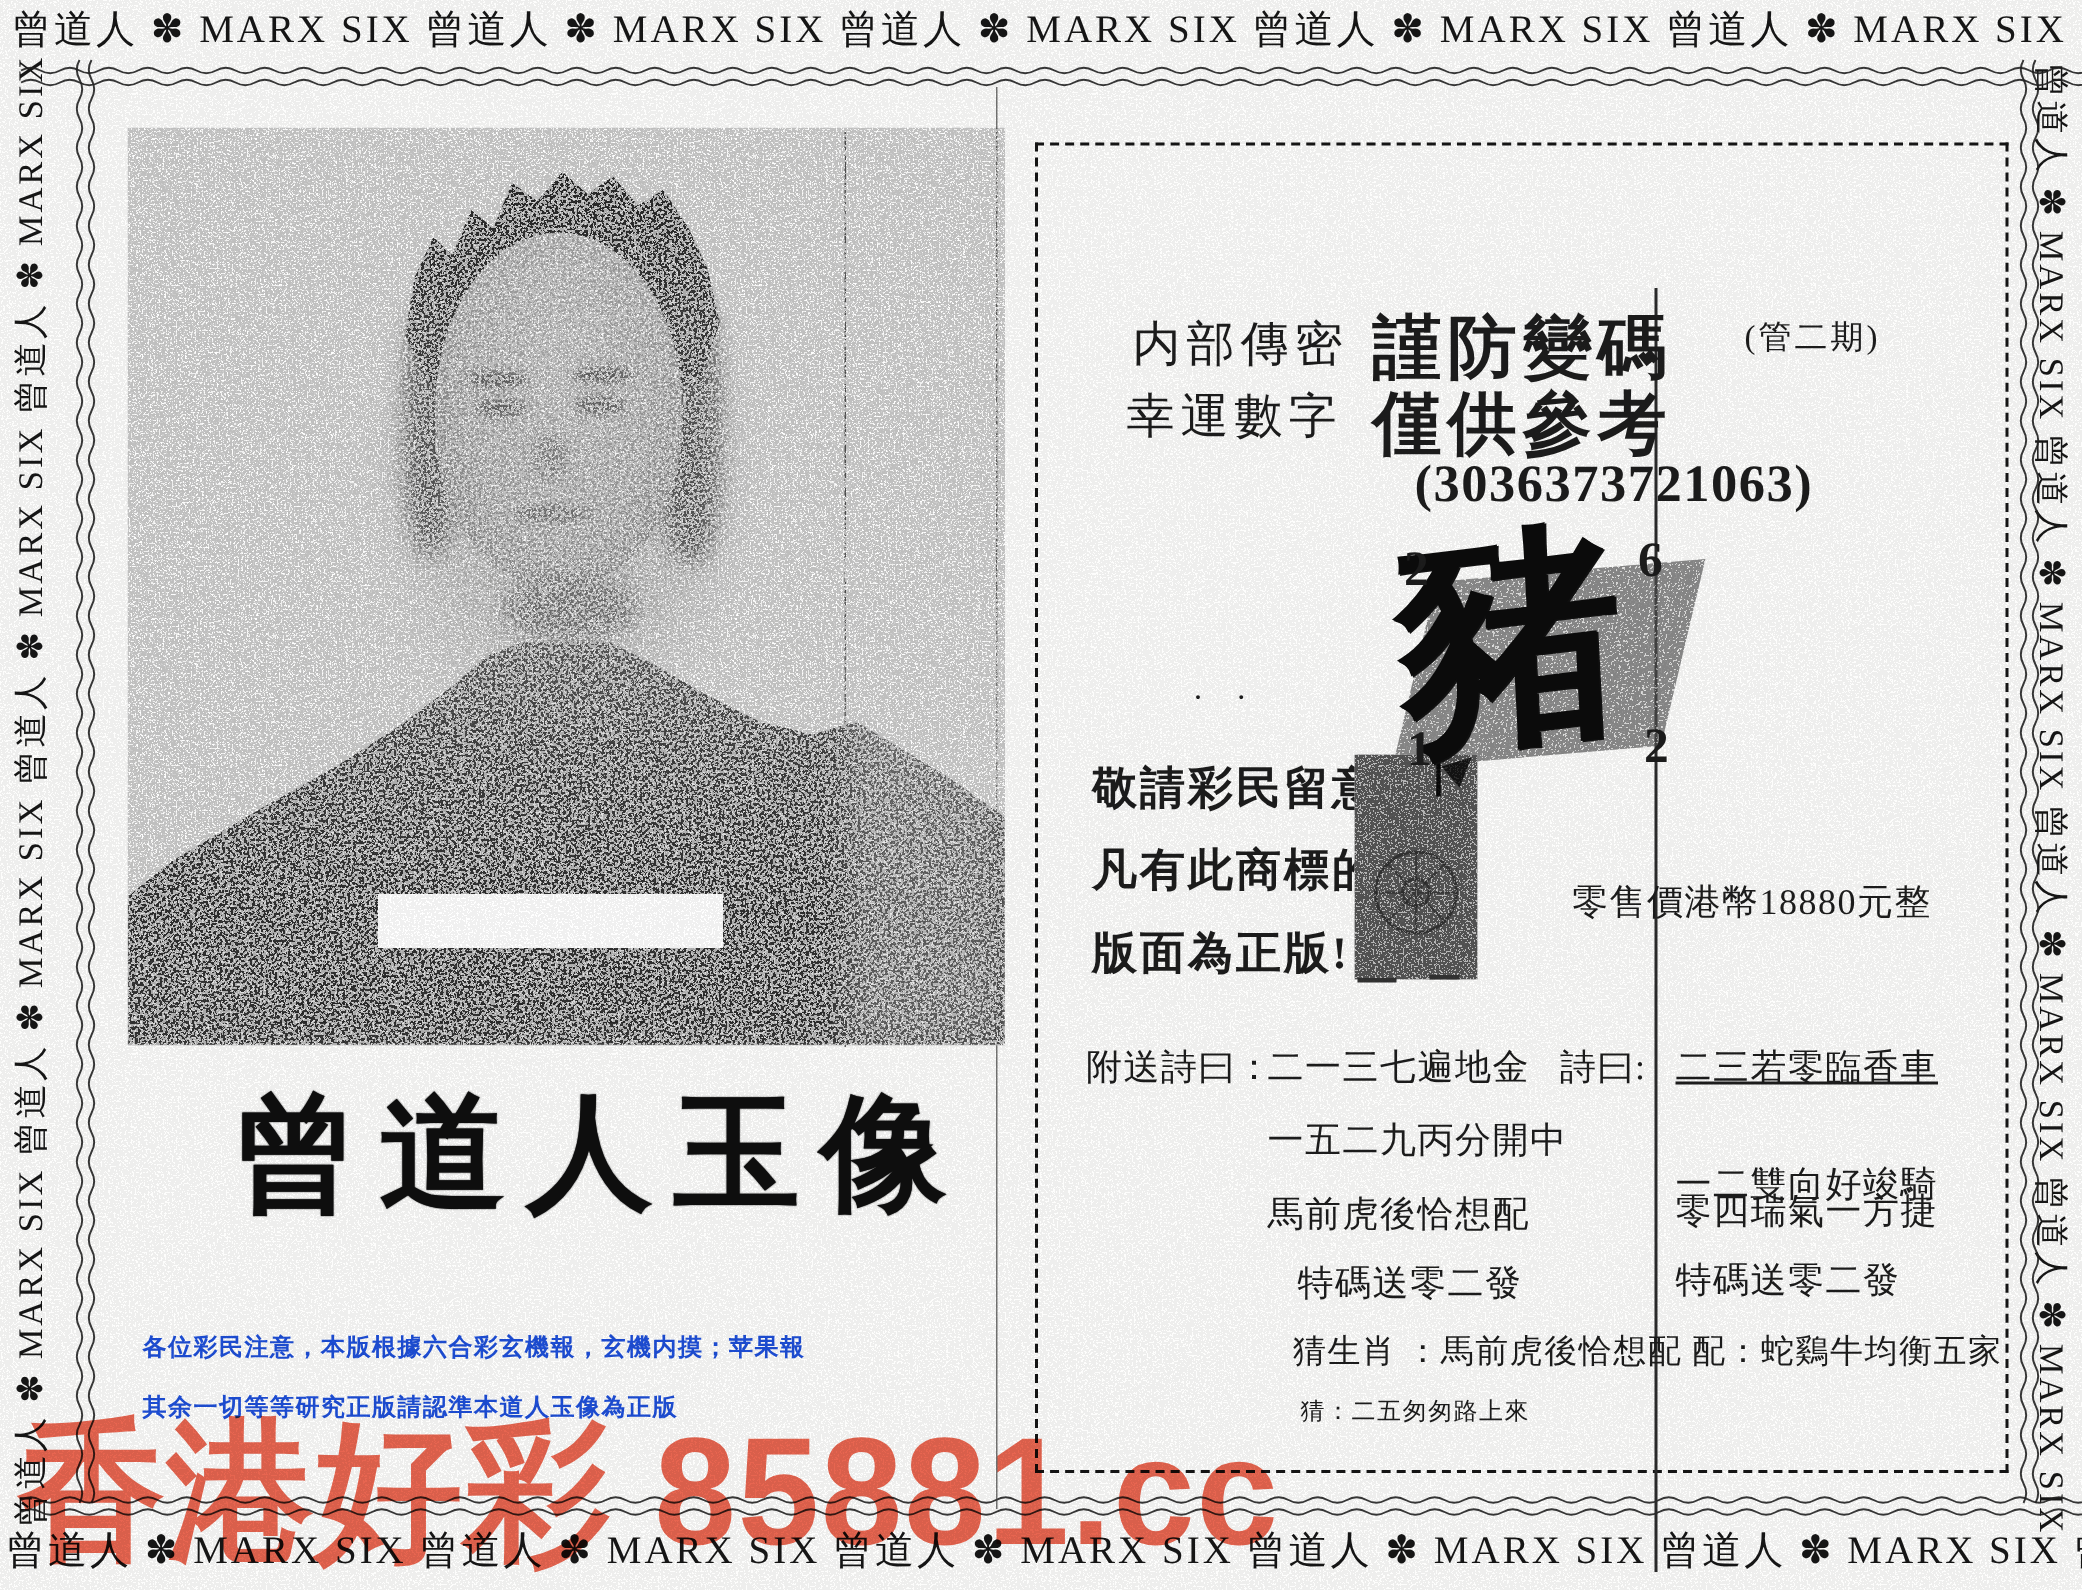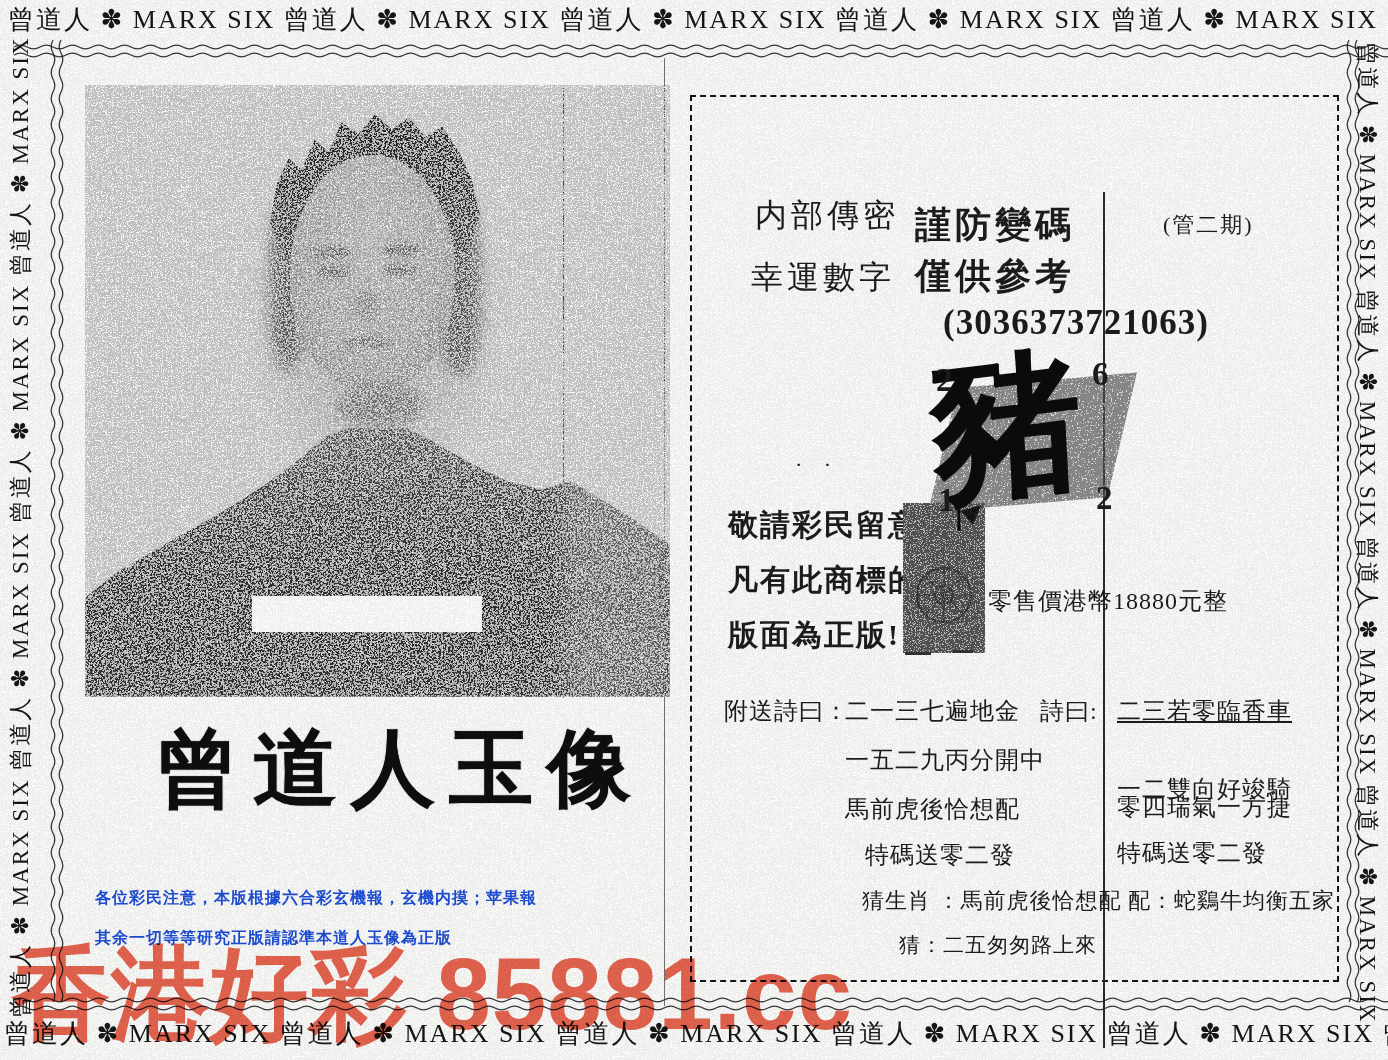--- a/index.html
+++ b/index.html
@@ -147,7 +147,7 @@
   <div class="abs note" style="top:888px;">各位彩民注意，本版根據六合彩玄機報，玄機内摸；苹果報</div>
   <div class="abs note" style="top:928px;">其余一切等等研究正版請認準本道人玉像為正版</div>
 
-  <div class="abs rp hdr" style="left:755px;top:194px;">内部傳密</div>
+  <div class="abs rp hdr" style="left:755px;top:208px;">内部傳密</div>
   <div class="abs rp hdr-b" style="left:915px;top:201px;">謹防變碼</div>
   <div class="abs rp hdr" style="left:751px;top:256px;">幸運數字</div>
   <div class="abs rp hdr-b" style="left:915px;top:252px;">僅供參考</div>

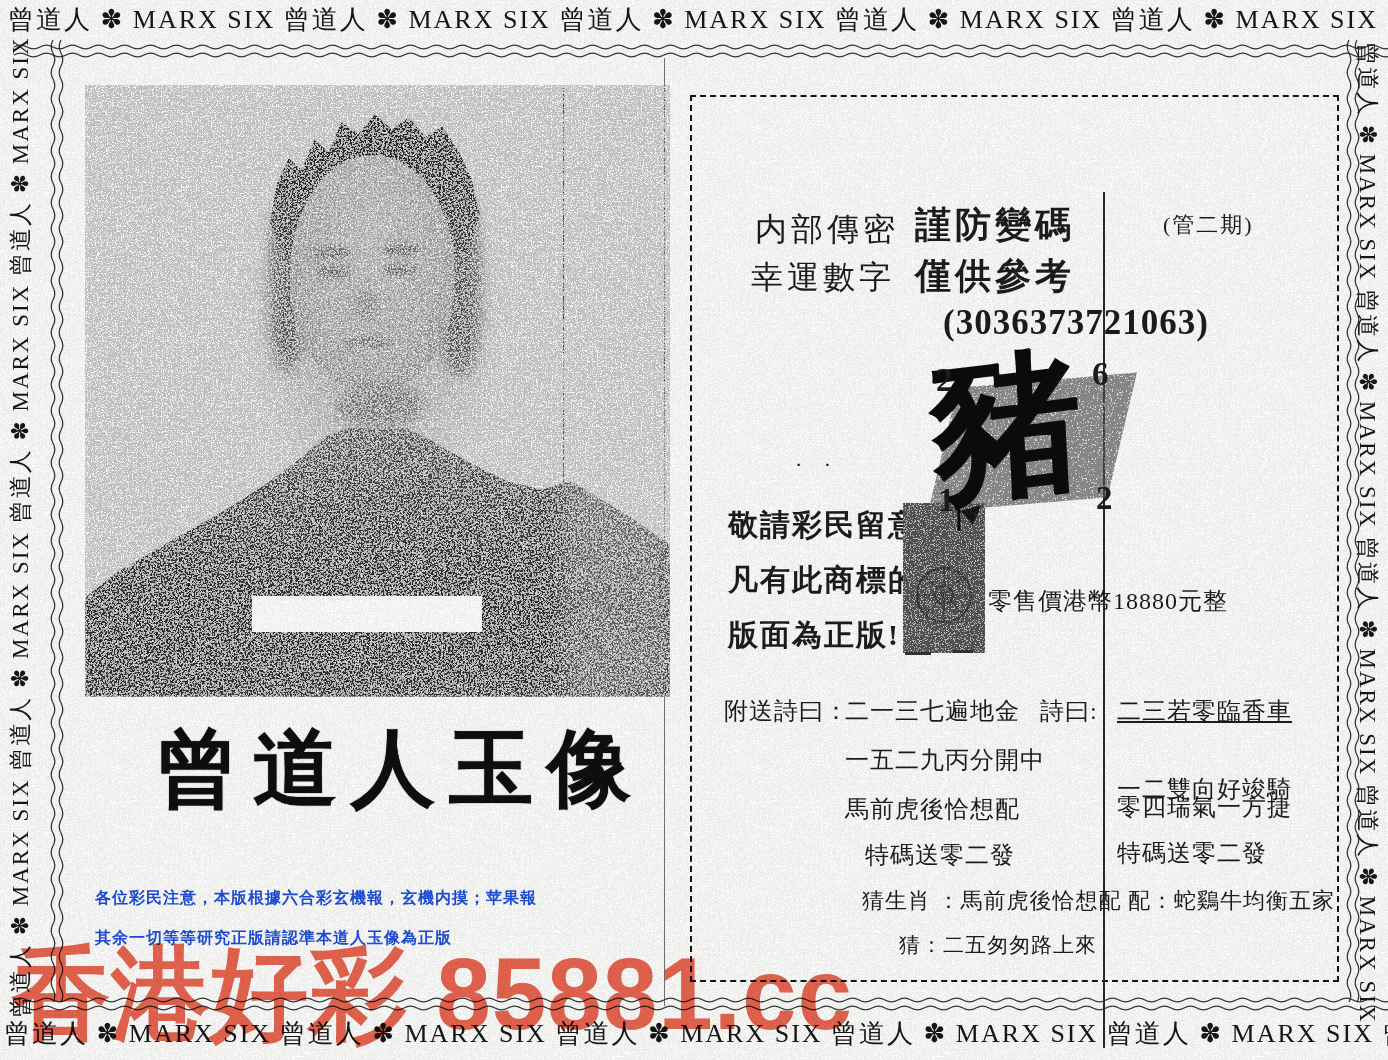--- a/index.html
+++ b/index.html
@@ -52,7 +52,7 @@
   
   .rp{z-index:3;color:#1c1c1c;}
   .hdr{font-size:32px;letter-spacing:4px;}
-  .hdr-b{font-size:36px;font-weight:bold;letter-spacing:4px;}
+  .hdr-b{font-size:46px;font-weight:bold;letter-spacing:4px;}
   #serial{font-size:35px;letter-spacing:1px;font-weight:bold;}
   #zodiac-char{font-size:152px;font-weight:900;transform:rotate(-7deg) skewX(-4deg);
      color:#0b0b0b;line-height:1;z-index:4;text-shadow:1px 1px 0 #111;}

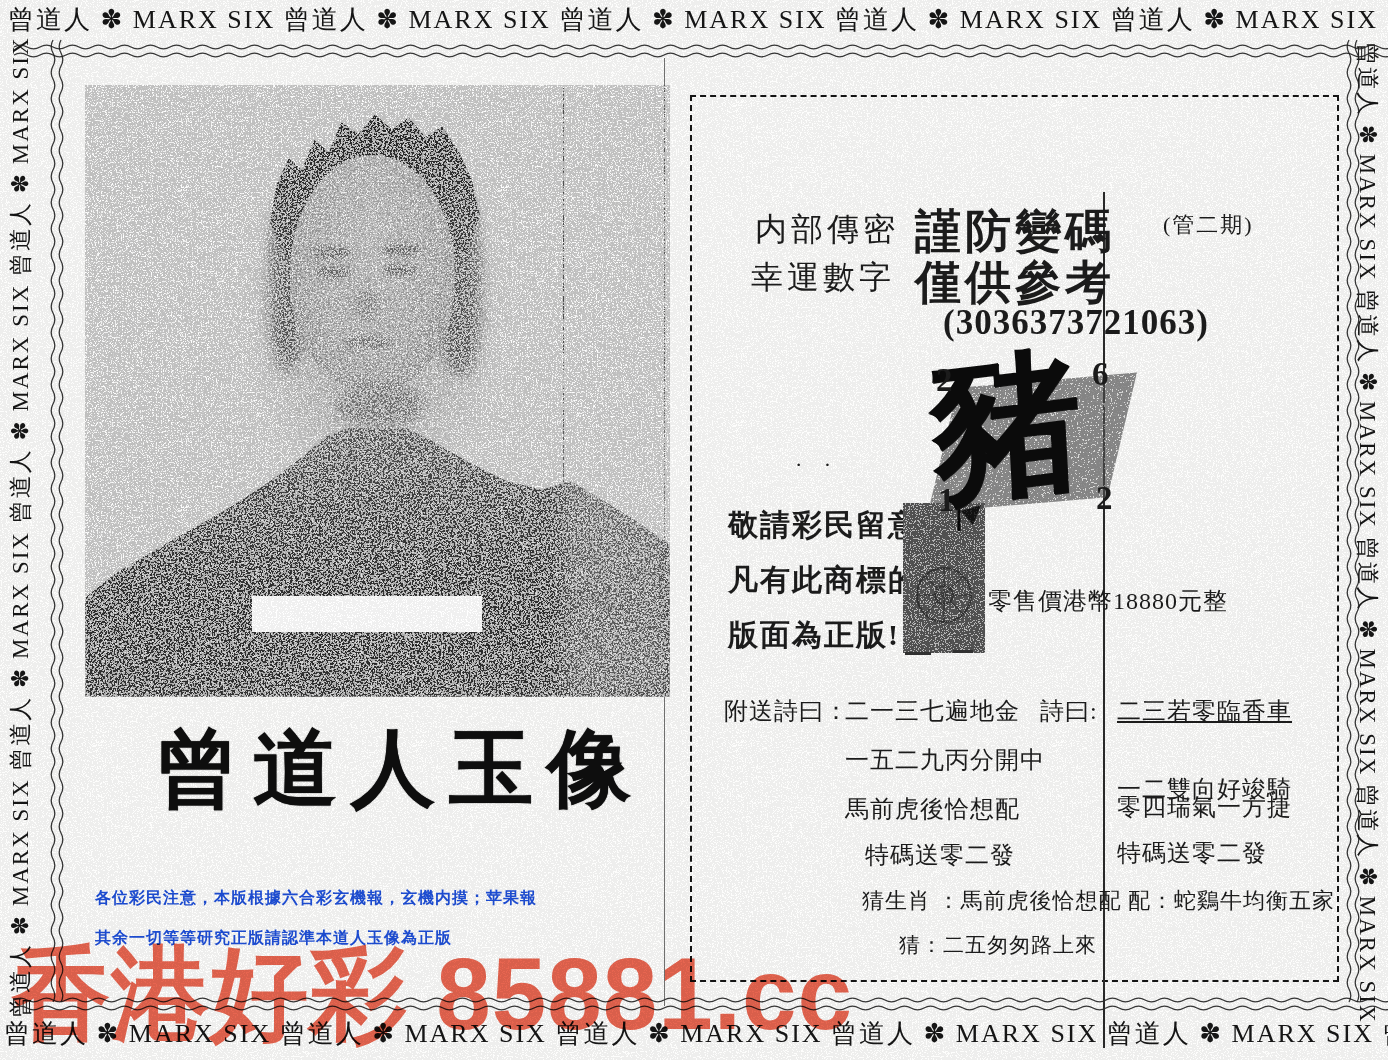--- a/index.html
+++ b/index.html
@@ -188,7 +188,7 @@
   </div>
   <div class="abs dash" style="left:905px;top:652px;width:26px;"></div>
   <div class="abs dash" style="left:953px;top:650px;width:20px;"></div>
-  <div id="price" class="abs rp" style="left:988px;top:585px;">零售價港幣18880元整</div>
+  <div id="price" class="abs rp" style="left:1048px;top:585px;">零售價港幣18880元整</div>
 
   <div class="abs rp poem" style="left:724px;top:695px;">附送詩曰：</div>
   <div class="abs rp poem" style="left:845px;top:695px;">二一三七遍地金</div>

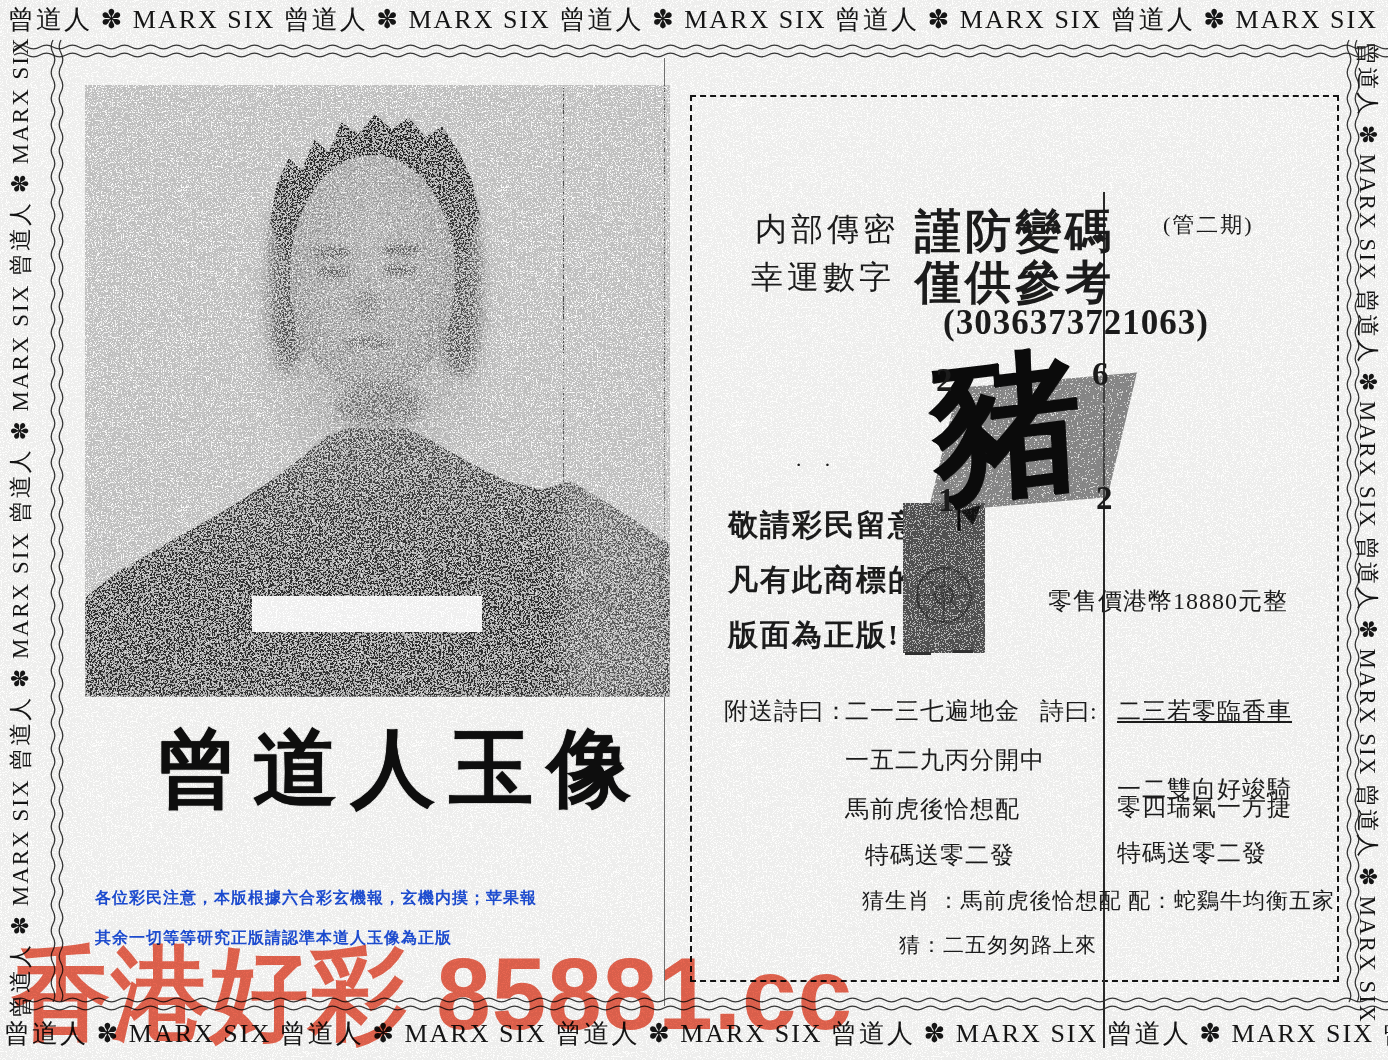--- a/index.html
+++ b/index.html
@@ -202,7 +202,7 @@
   <div class="abs rp poem" style="left:1117px;top:837px;">特碼送零二發</div>
 
   <div class="abs rp guess" style="left:862px;top:886px;">猜生肖 ：馬前虎後恰想配 配：蛇鷄牛均衡五家</div>
-  <div class="abs rp guess" style="left:899px;top:931px;font-size:21px;">猜：二五匆匆路上來</div>
+  <div class="abs rp guess" style="left:867px;top:931px;font-size:16px;">猜：二五匆匆路上來</div>
 
   <div id="watermark" class="abs">香港好彩 85881.cc</div>
 

